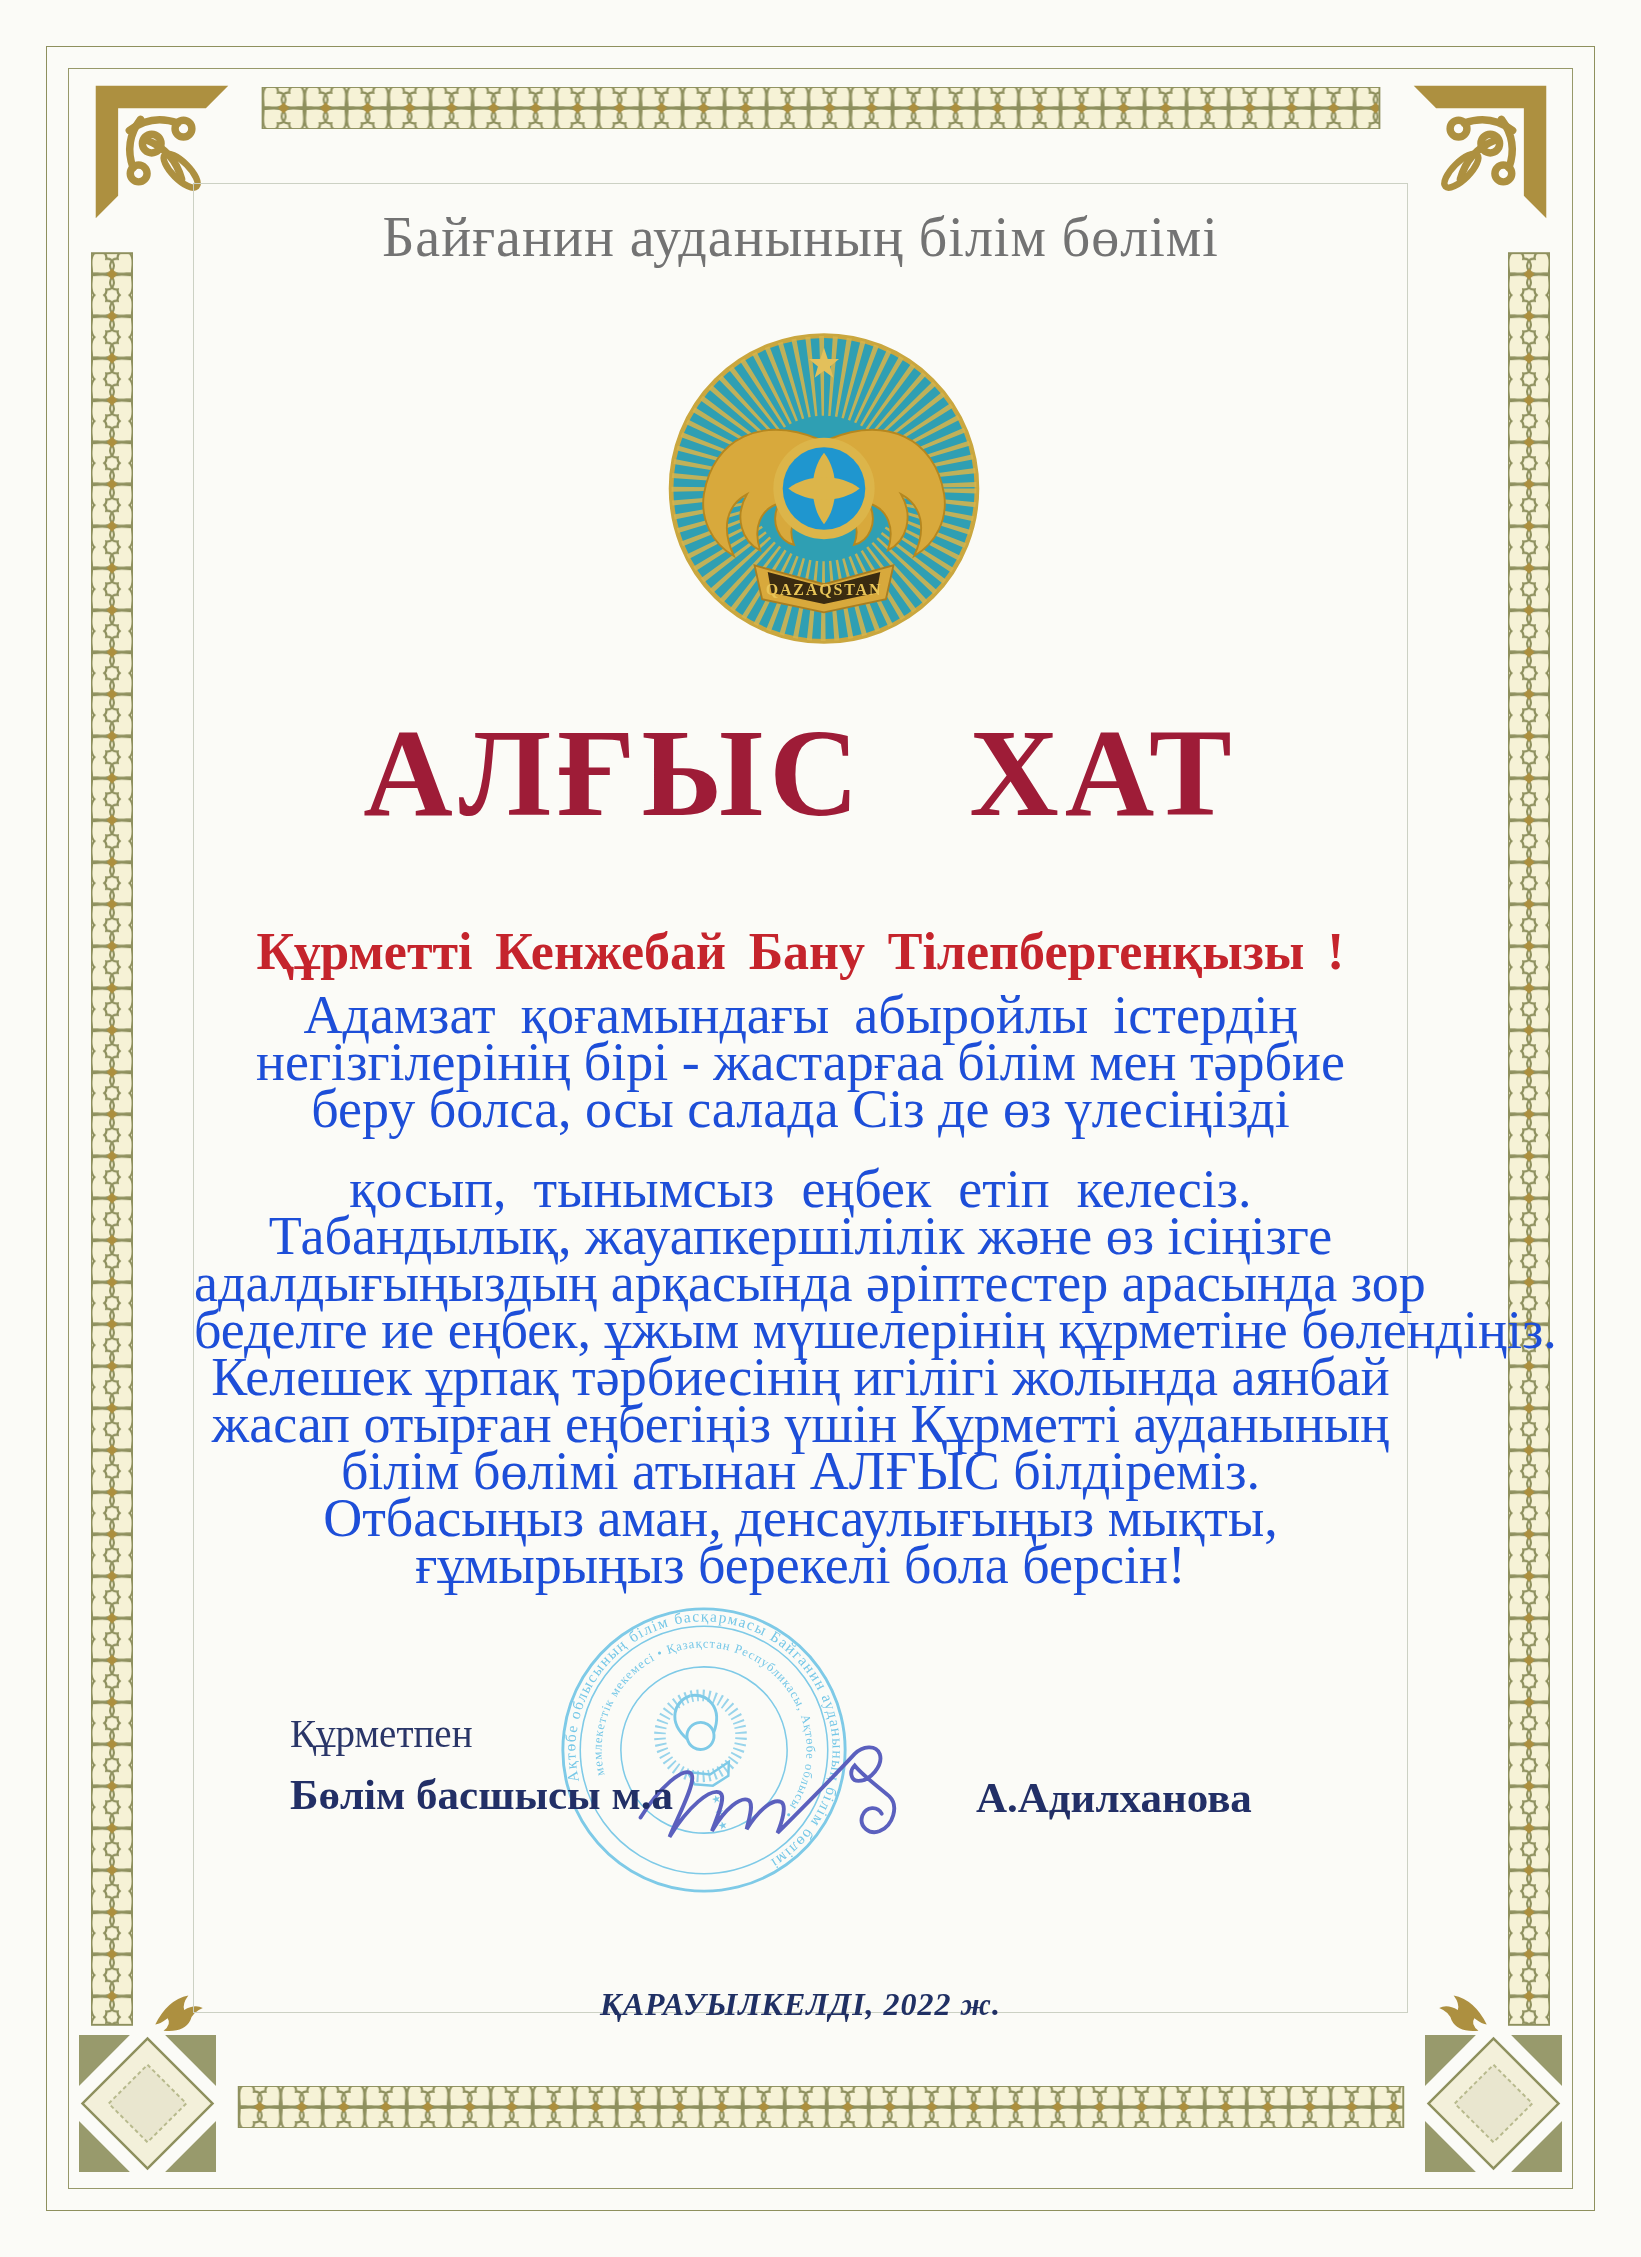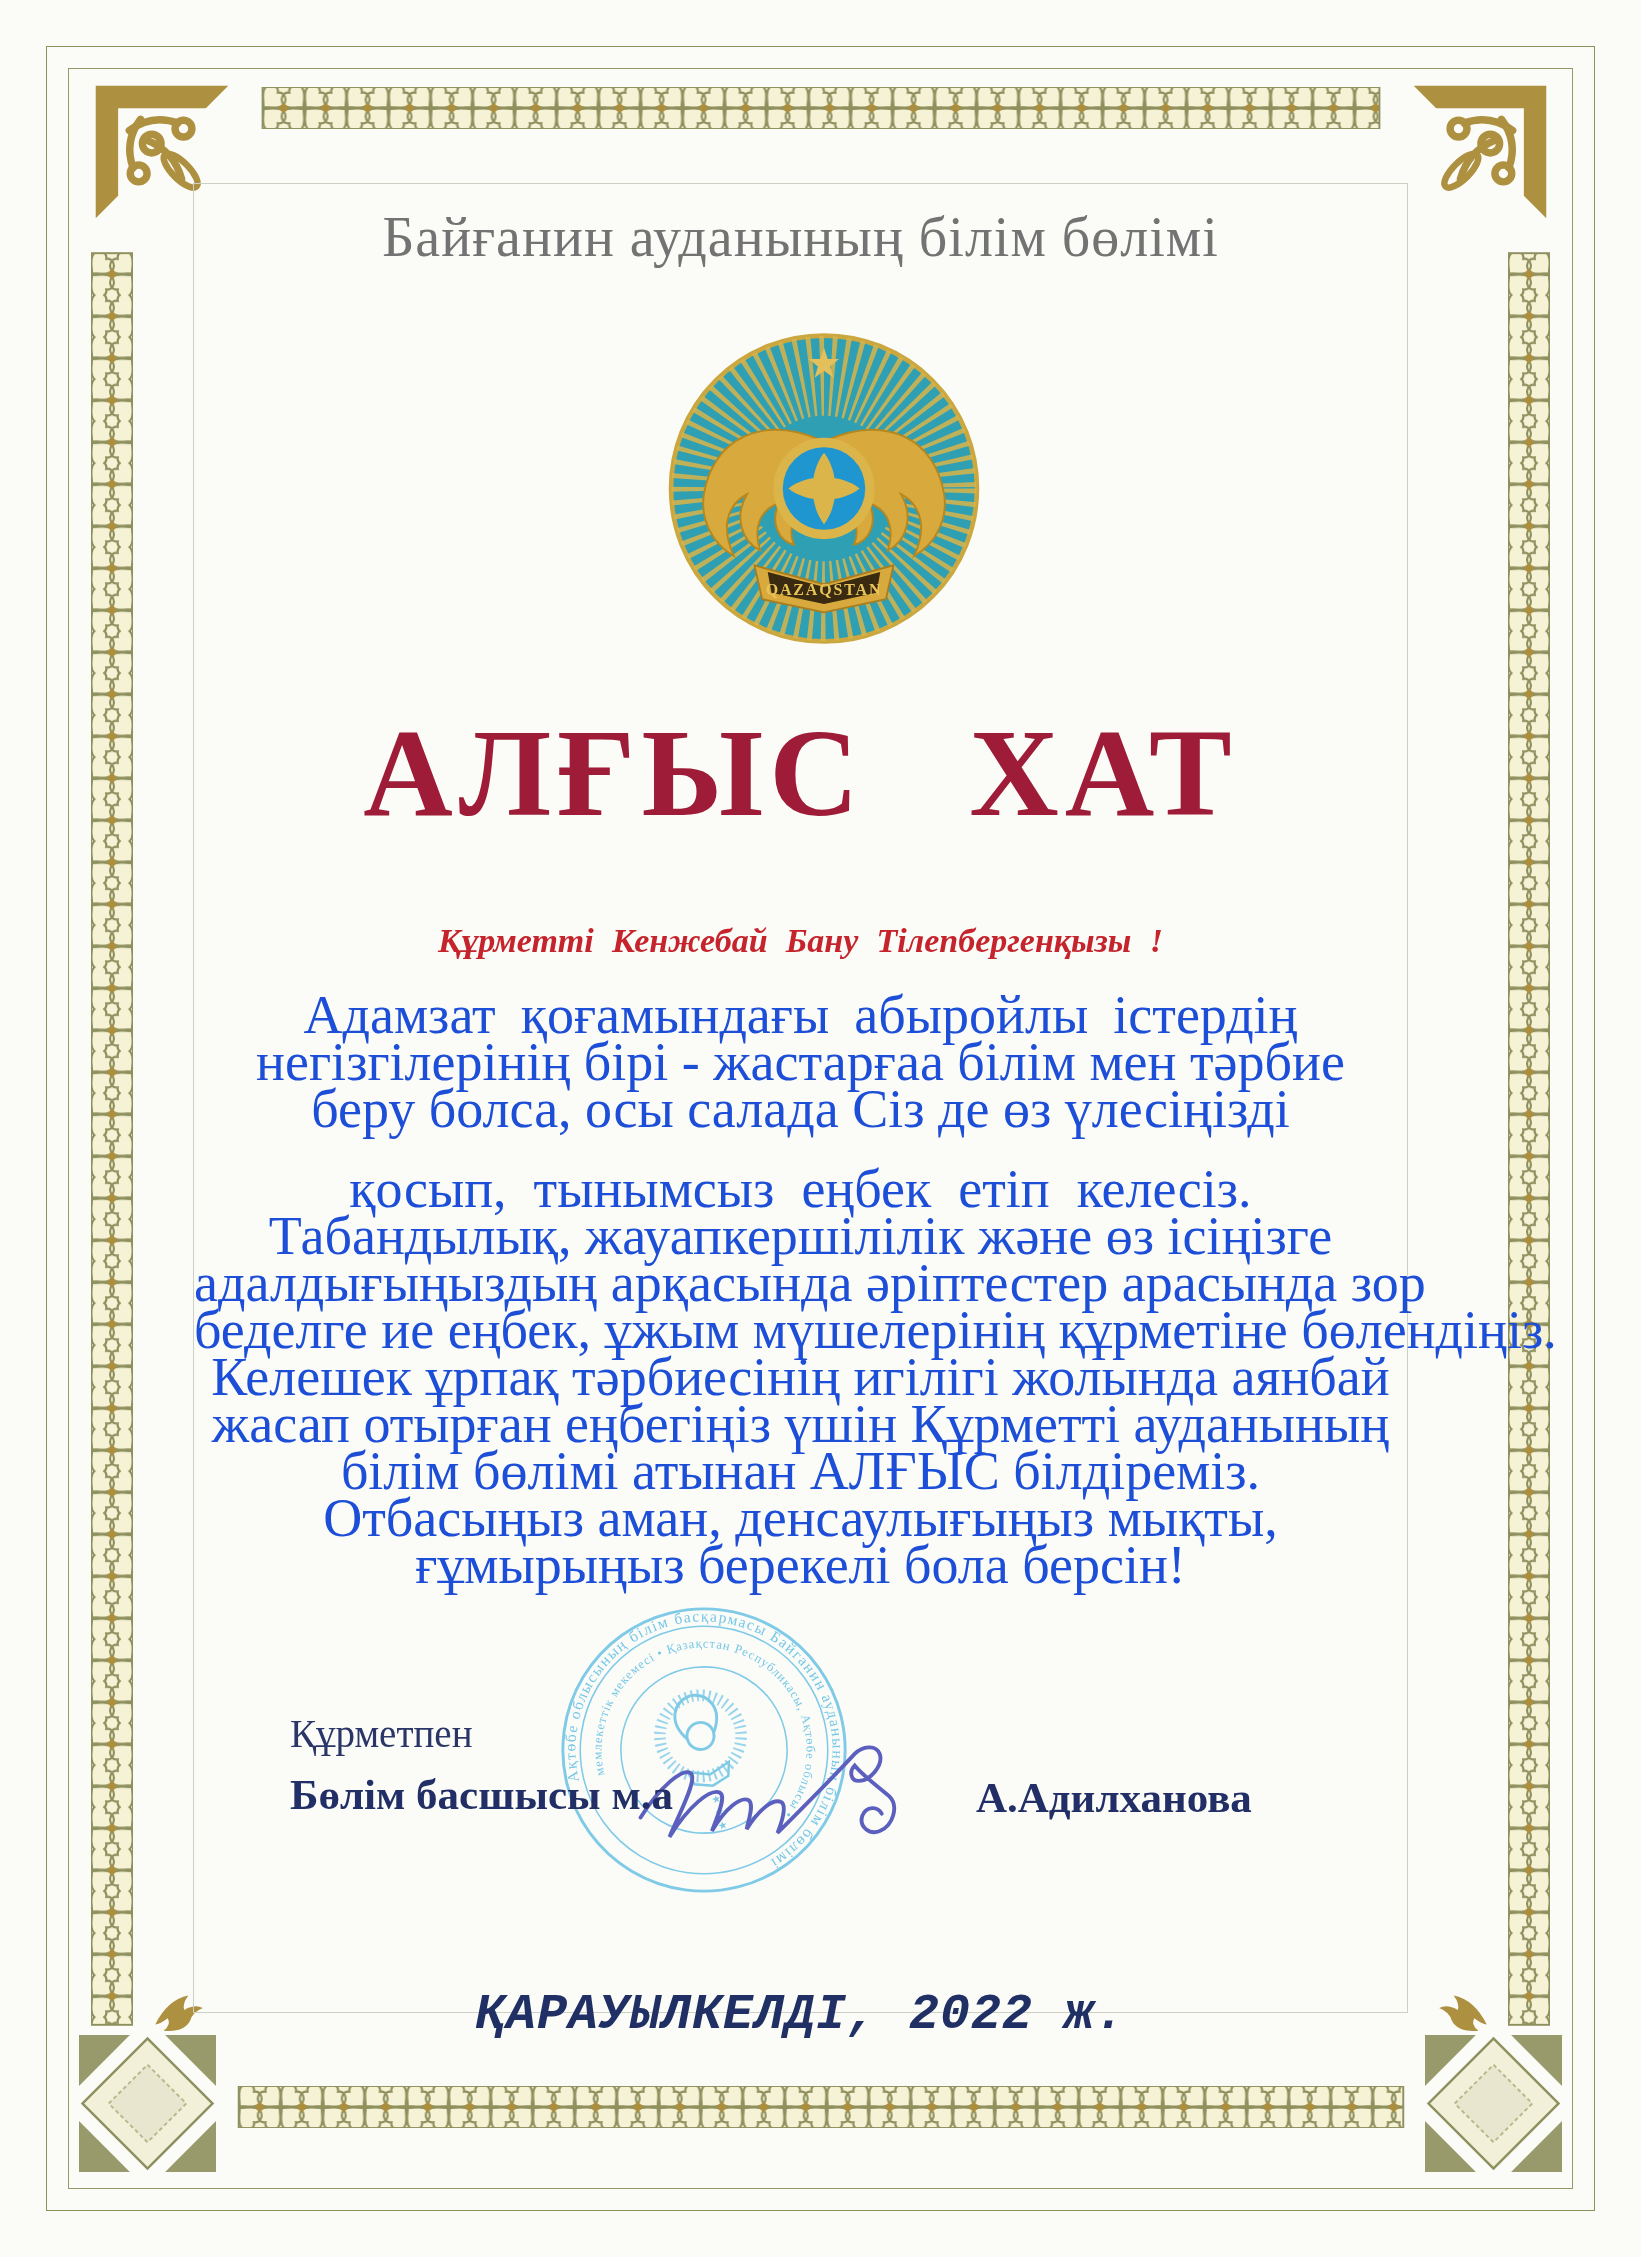--- a/index.html
+++ b/index.html
@@ -25,8 +25,8 @@
   .emblem{position:absolute;top:145px;left:50%;transform:translateX(calc(-50% + 23px));}
   .letter-title{position:absolute;top:519px;width:100%;font-size:124px;font-weight:bold;
                 color:#9e1c37;letter-spacing:5.8px;word-spacing:68px;}
-  .greeting{position:absolute;top:738px;width:100%;font-size:34px;font-weight:bold;
-            font-style:italic;color:#c5242c;word-spacing:9.7px;}
+  .greeting{position:absolute;top:738px;width:100%;font-size:52px;font-weight:bold;
+            color:#c5242c;word-spacing:9.7px;}
   .body-text{position:absolute;top:808px;width:100%;color:#1d4ed8;font-size:54px;
              line-height:47px;}
   .bline{white-space:nowrap;}

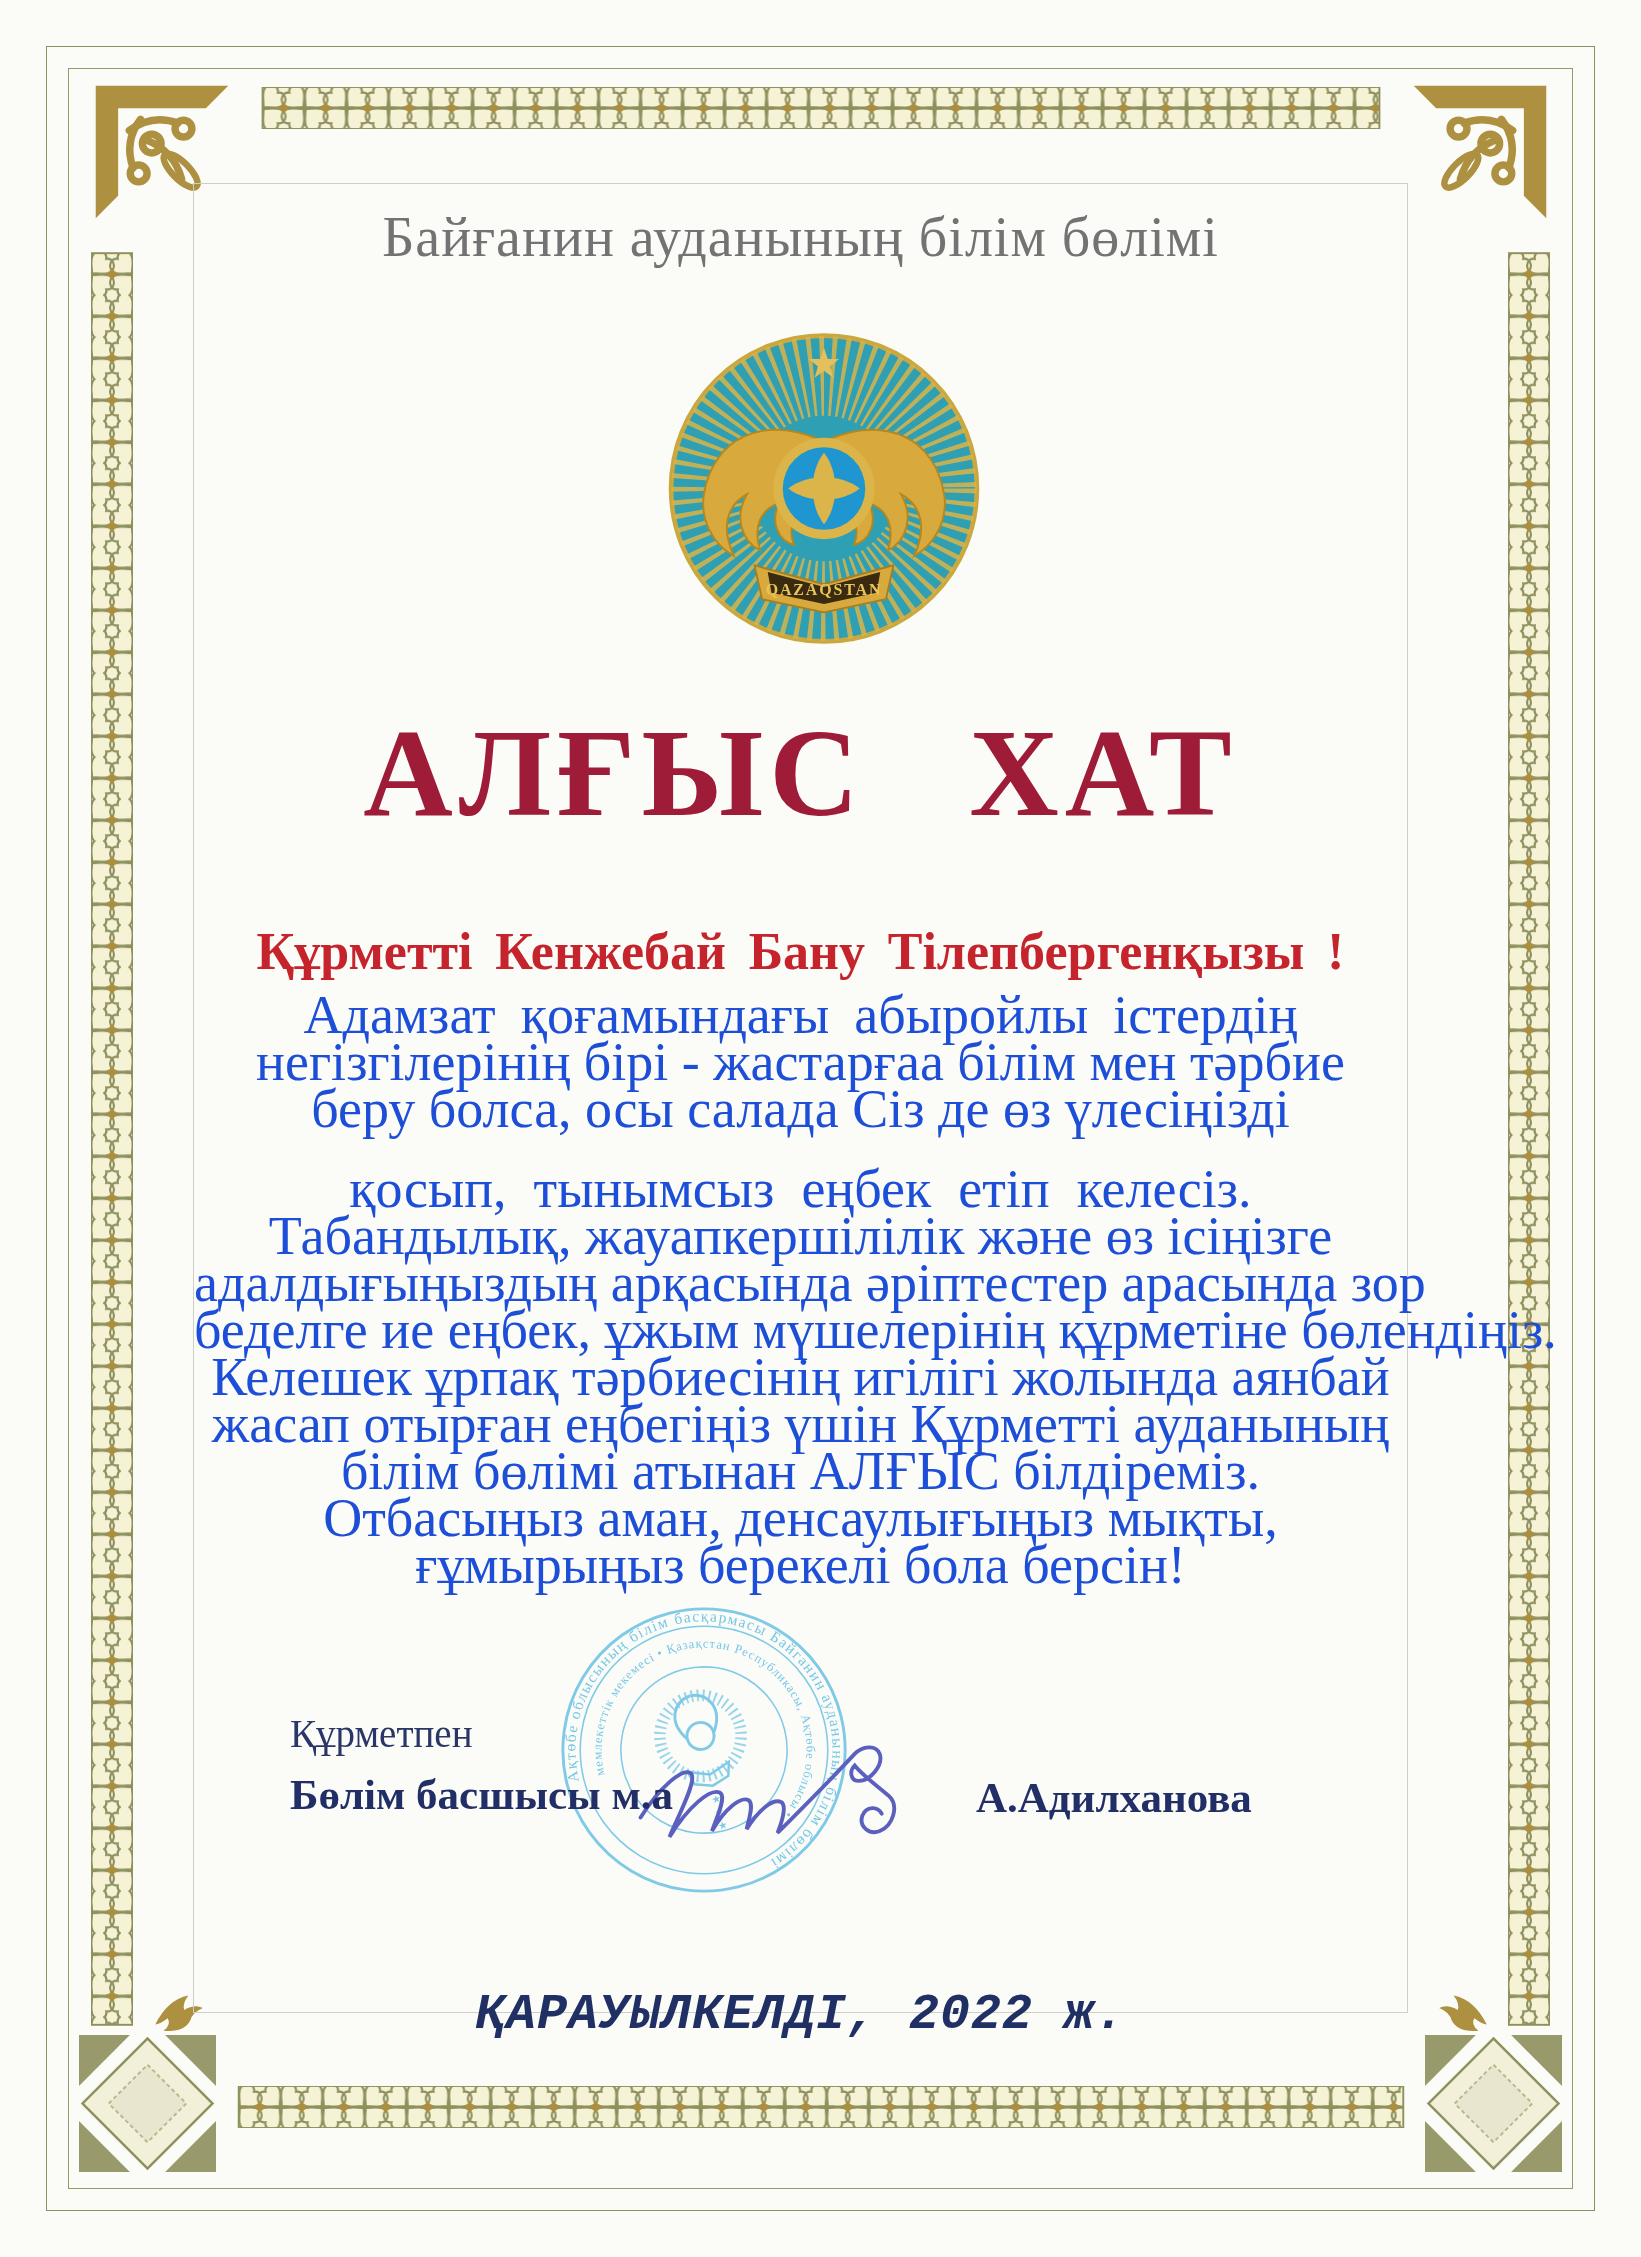--- a/index.html
+++ b/index.html
@@ -41,8 +41,8 @@
   .position{font-size:43px;font-weight:bold;margin-top:13.5px;color:#222f66;}
   .signer-name{position:absolute;left:782px;top:1589px;font-size:43px;font-weight:bold;
                color:#222f66;text-align:left;}
-  .place-date{position:absolute;top:1802px;width:100%;font-size:50px;font-weight:bold;
-              font-style:italic;color:#203064;letter-spacing:1px;font-family:Liberation Mono, monospace;}
+  .place-date{position:absolute;top:1802px;width:100%;font-size:32px;font-weight:bold;
+              font-style:italic;color:#203064;letter-spacing:1px;}
 </style>
 </head>
 <body>

